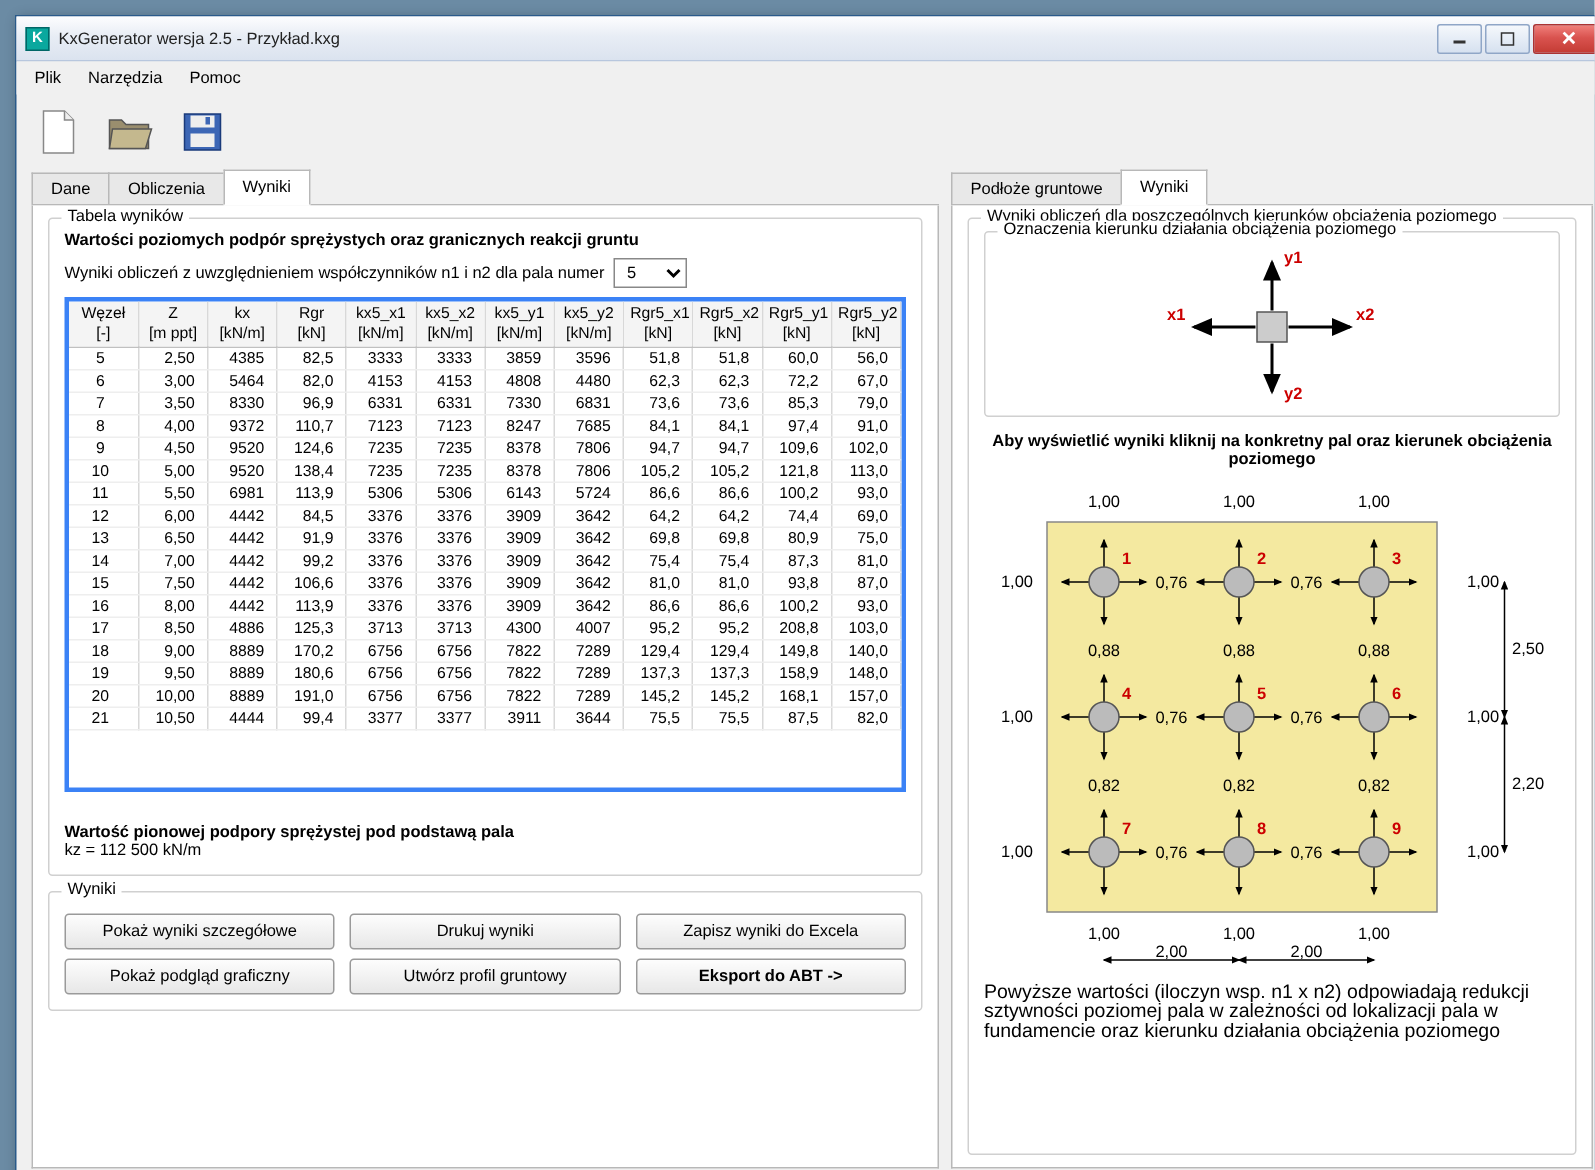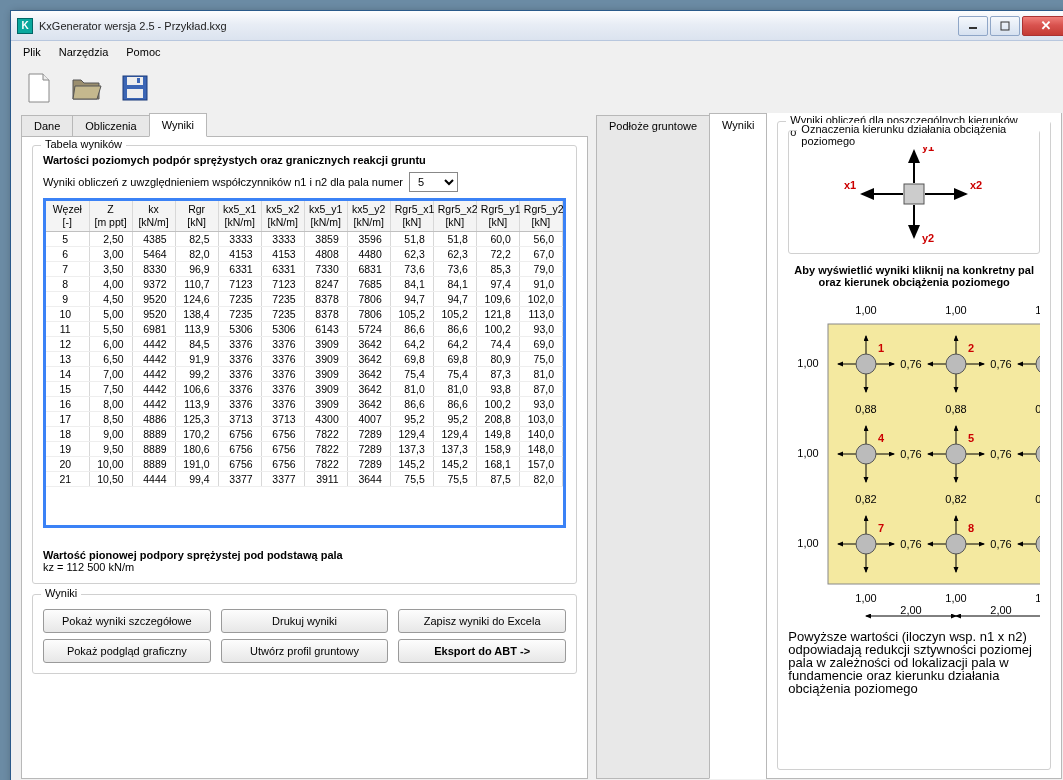--- a/index.html
+++ b/index.html
@@ -17,7 +17,7 @@
 .toolbtn { width:36px; height:36px; display:flex; align-items:center; justify-content:center; cursor:default; }
 .content { flex:1; display:flex; gap:8px; padding:0 10px 10px; }
 .leftcol { flex:1; display:flex; flex-direction:column; }
-.rightcol { width:466px; display:flex; flex-direction:row; }
+.rightcol { width:428px; display:flex; flex-direction:column; }
 .tabs { display:flex; border-bottom:1px solid #b8b8b8; background:#f0f0f0; }
 .tab { padding:4px 12px; border:1px solid #b8b8b8; border-bottom:none; background:#e8e8e8; margin-right:-1px; margin-top:2px; cursor:default; }
 .tab.active { background:#fff; border-bottom:1px solid #fff; margin-bottom:-1px; margin-top:0; padding-top:5px; }

